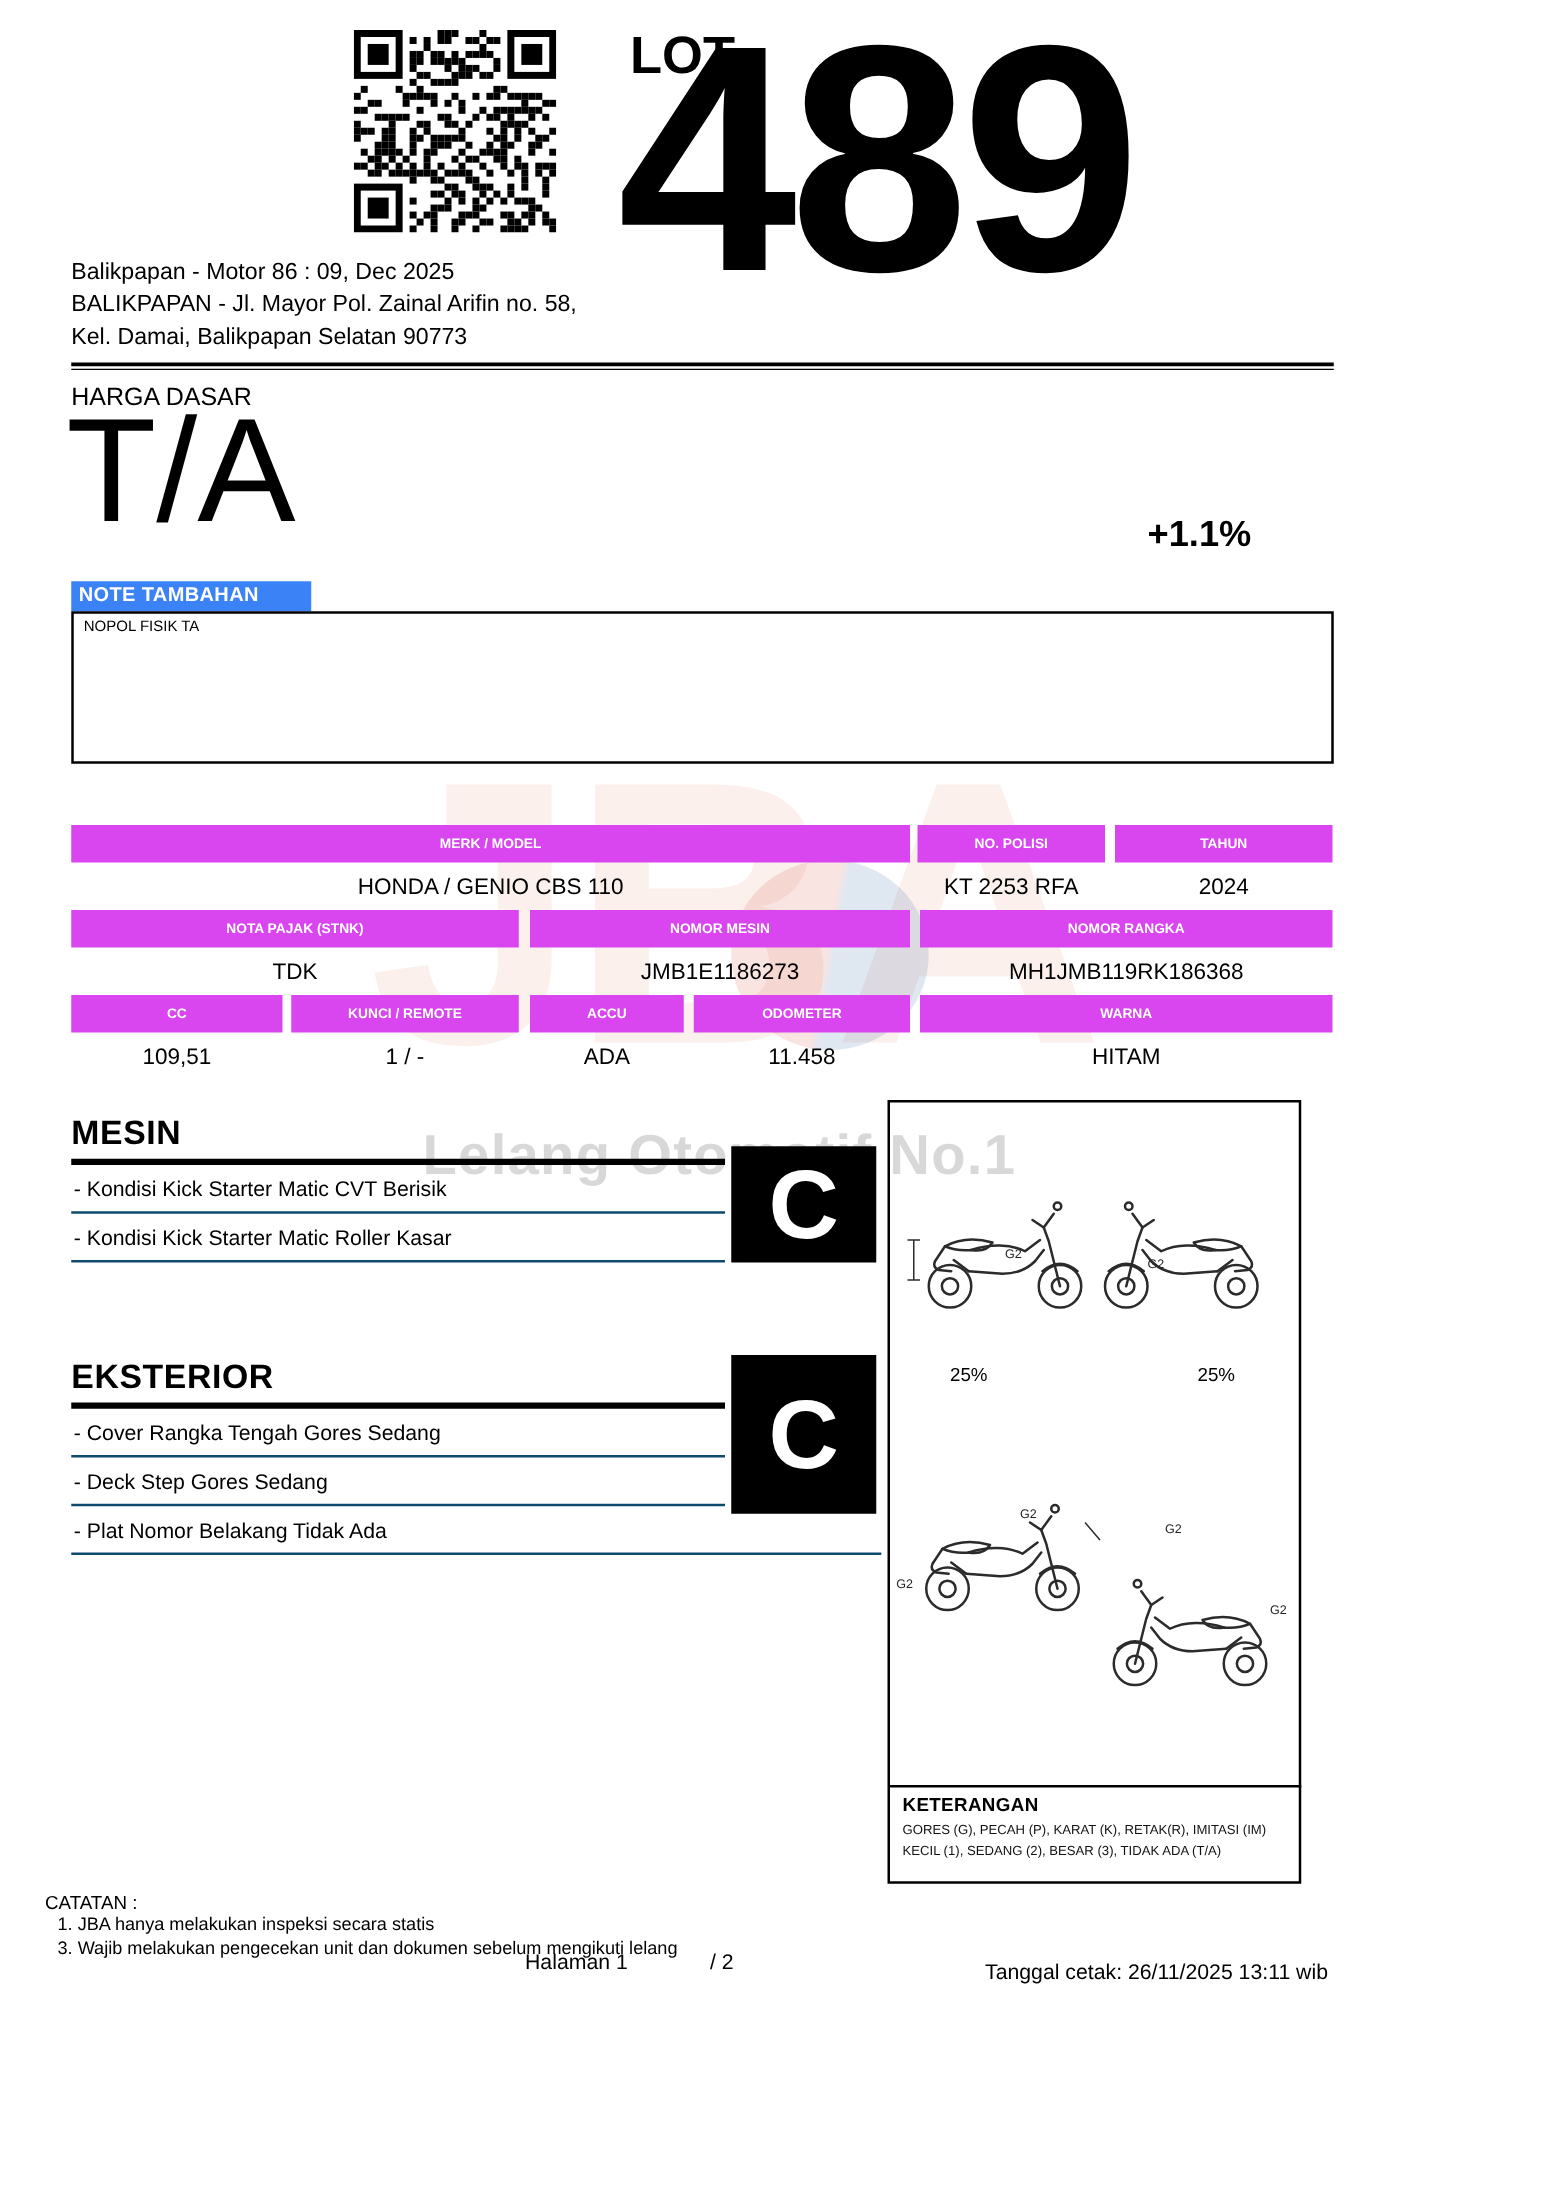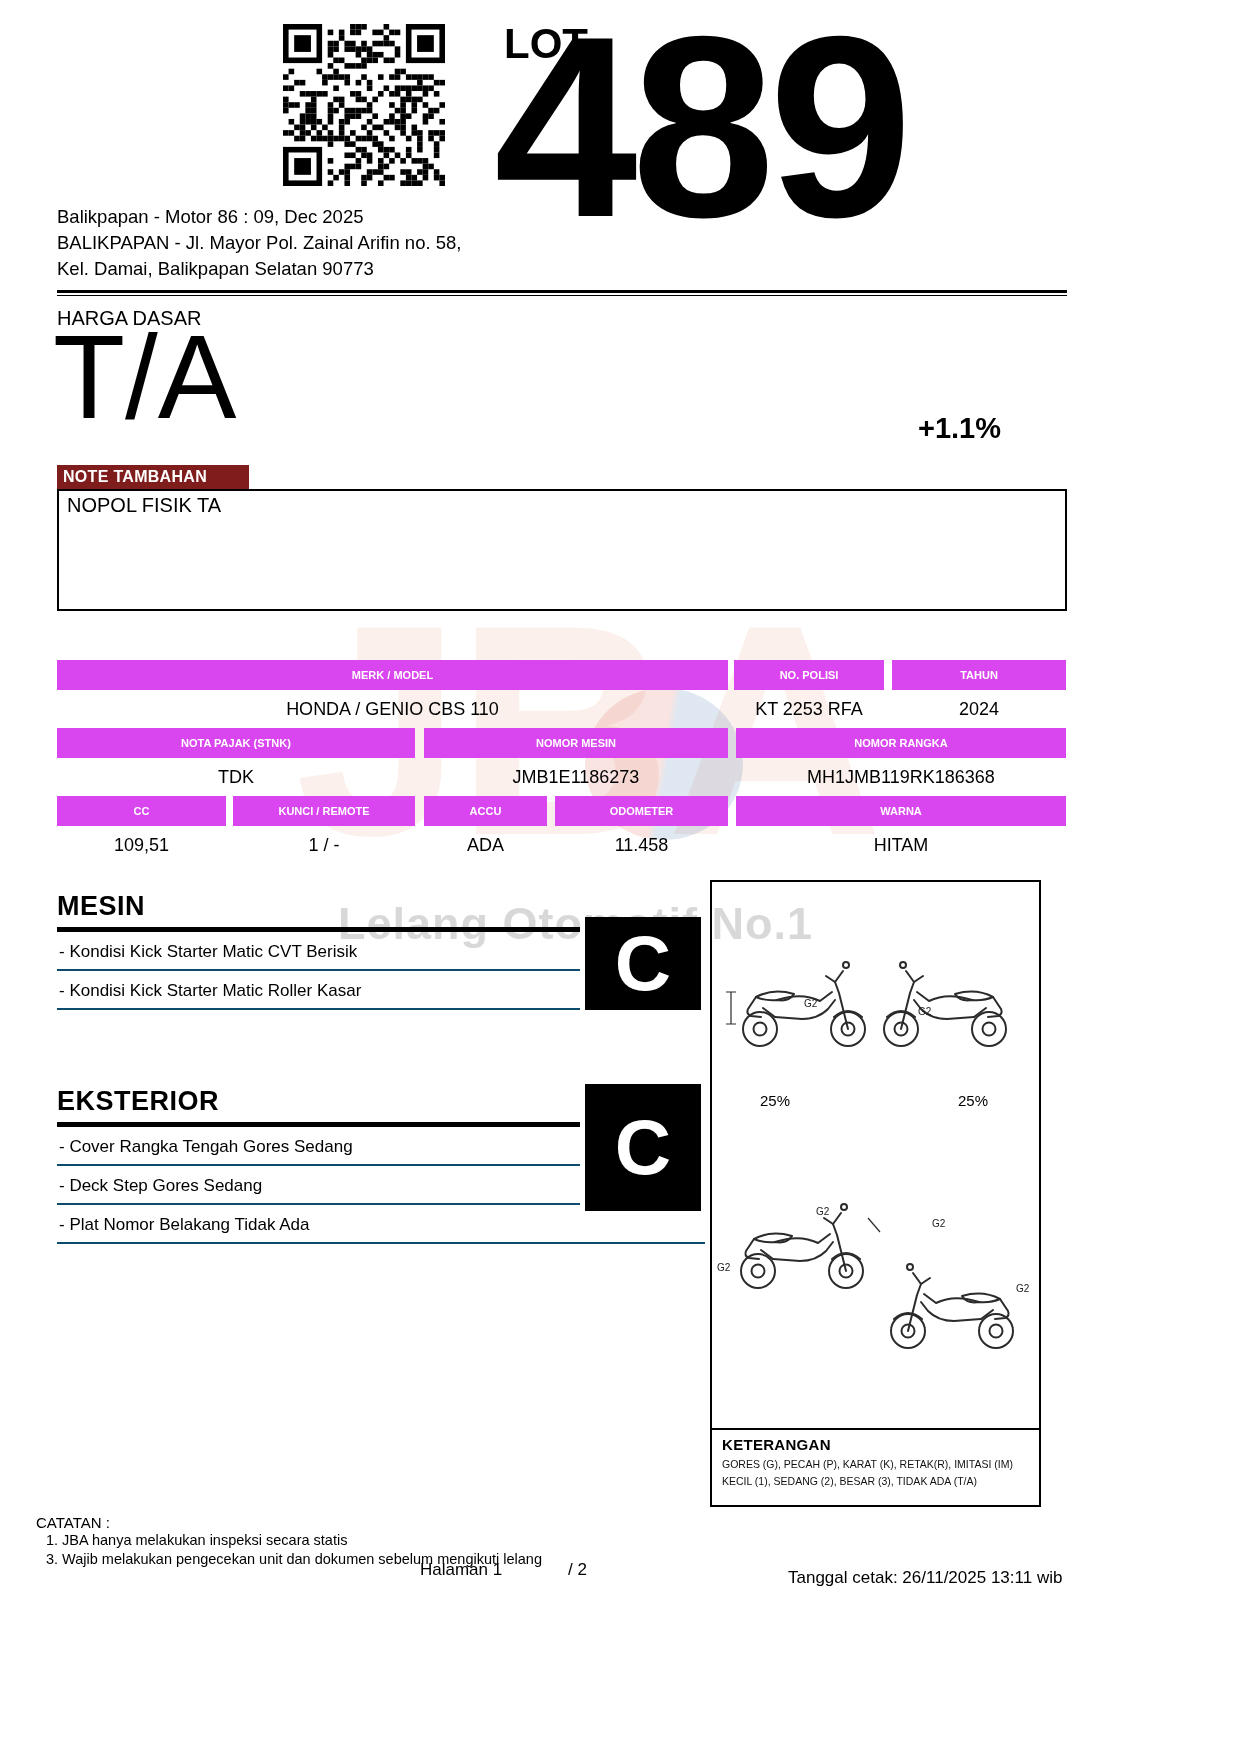--- a/index.html
+++ b/index.html
@@ -31,7 +31,7 @@
   .price-increment { left:918px; top:412px; font-size:29px; font-weight:bold; }
 
   
-  .note-header { left:57px; top:465px; width:192px; height:24px; background:#7f1d1d; color:#fff;
+  .note-header { left:57px; top:465px; width:192px; height:24px; background:#3b82f6; color:#fff;
                  font-size:16px; font-weight:bold; line-height:24px; padding-left:6px; letter-spacing:0.3px; }
   .note-box { left:57px; top:489px; width:1010px; height:122px; border:2px solid #000; padding:3px 8px; font-size:20px; }
 

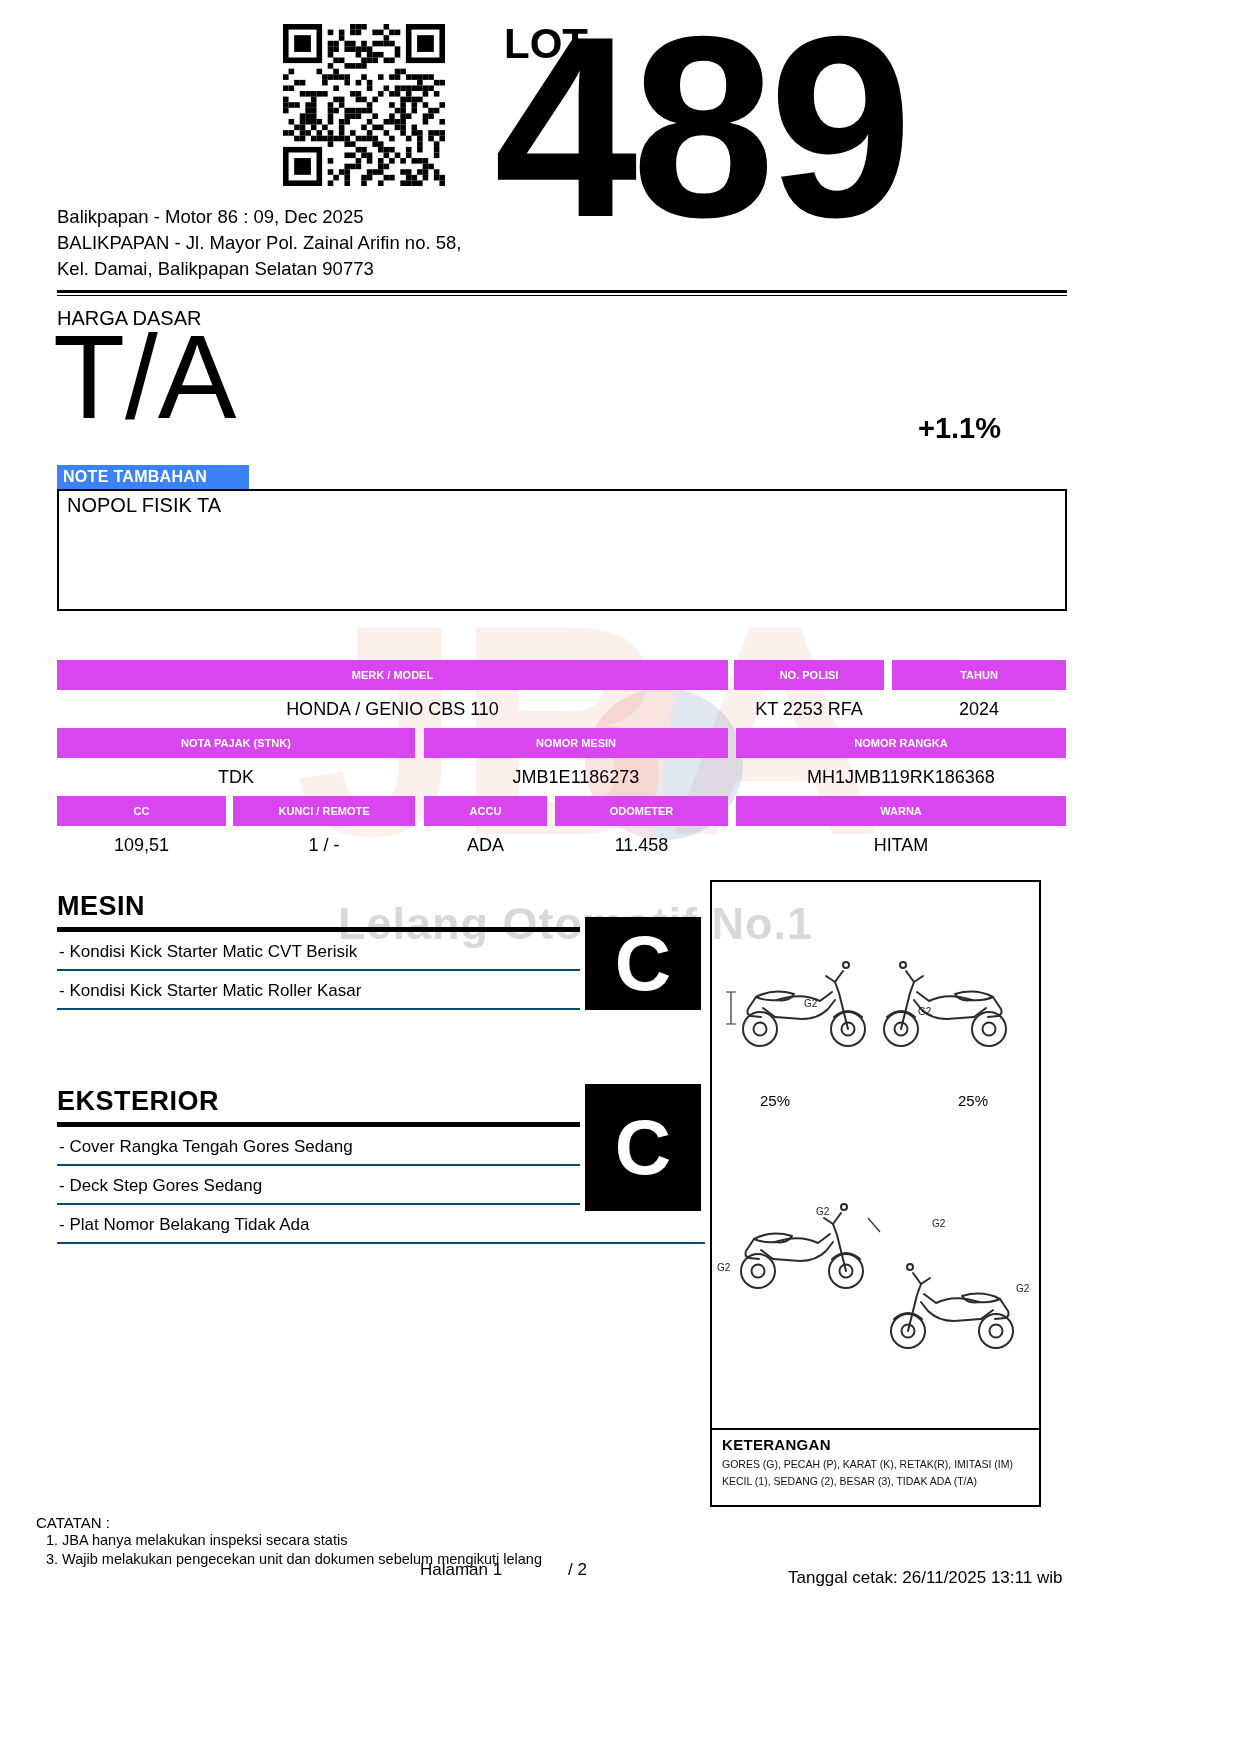--- a/index.html
+++ b/index.html
@@ -33,7 +33,7 @@
   
   .note-header { left:57px; top:465px; width:192px; height:24px; background:#3b82f6; color:#fff;
                  font-size:16px; font-weight:bold; line-height:24px; padding-left:6px; letter-spacing:0.3px; }
-  .note-box { left:57px; top:489px; width:1010px; height:122px; border:2px solid #000; padding:3px 8px; font-size:20px; }
+  .note-box { left:57px; top:489px; width:1010px; height:122px; border:2px solid #000; padding:3px 8px; font-size:12px; }
 
   
   .spec-table { left:57px; top:660px; width:1010px; }

